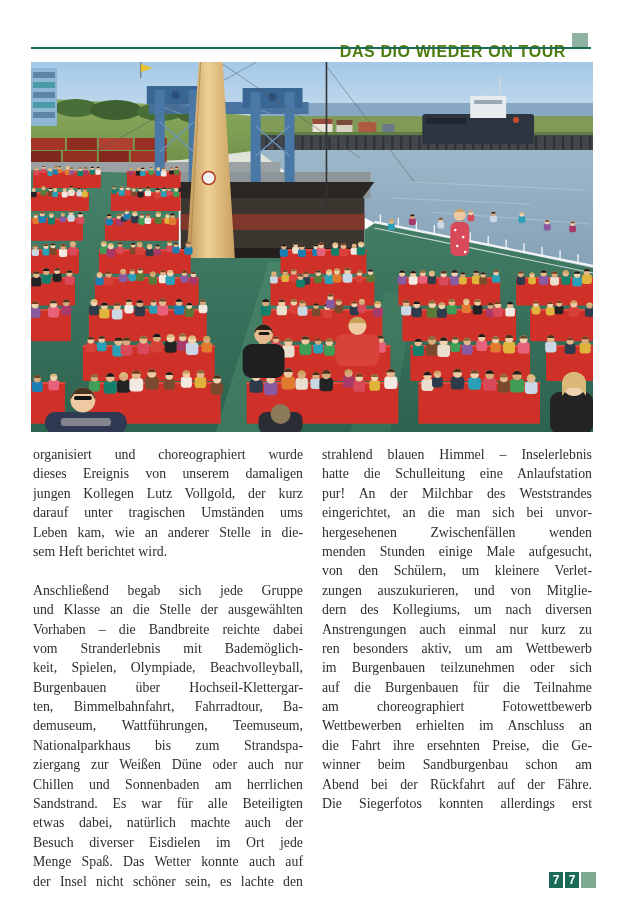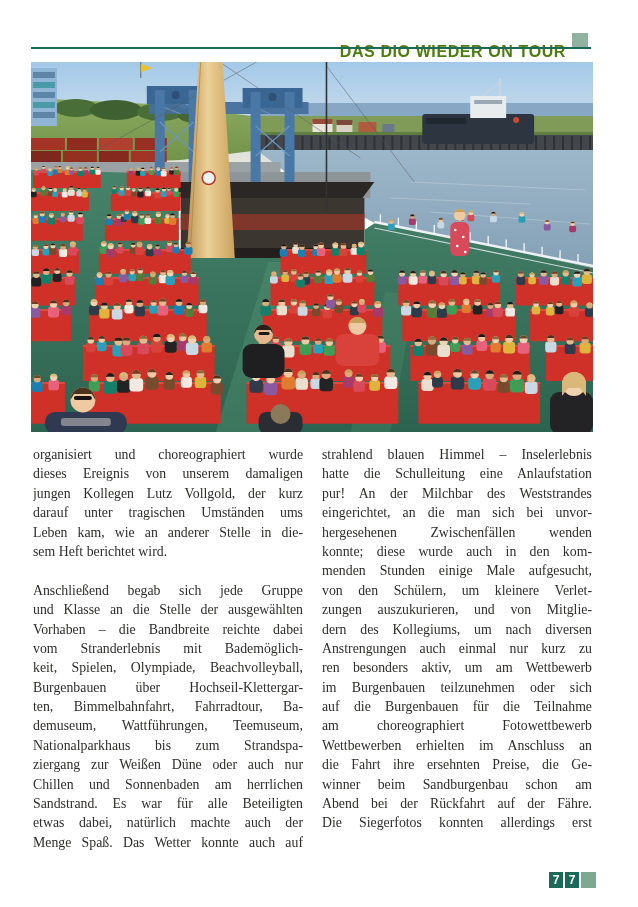--- a/index.html
+++ b/index.html
@@ -1020,7 +1020,6 @@
           <div class="line">pur! An der Milchbar des Weststrandes</div>
           <div class="line">eingerichtet, an die man sich bei unvor-</div>
           <div class="line">hergesehenen Zwischenfällen wenden</div>
-          <div class="line">konnte; diese wurde auch in den kom-</div>
           <div class="line">menden Stunden einige Male aufgesucht,</div>
           <div class="line">von den Schülern, um kleinere Verlet-</div>
           <div class="line">zungen auszukurieren, und von Mitglie-</div>

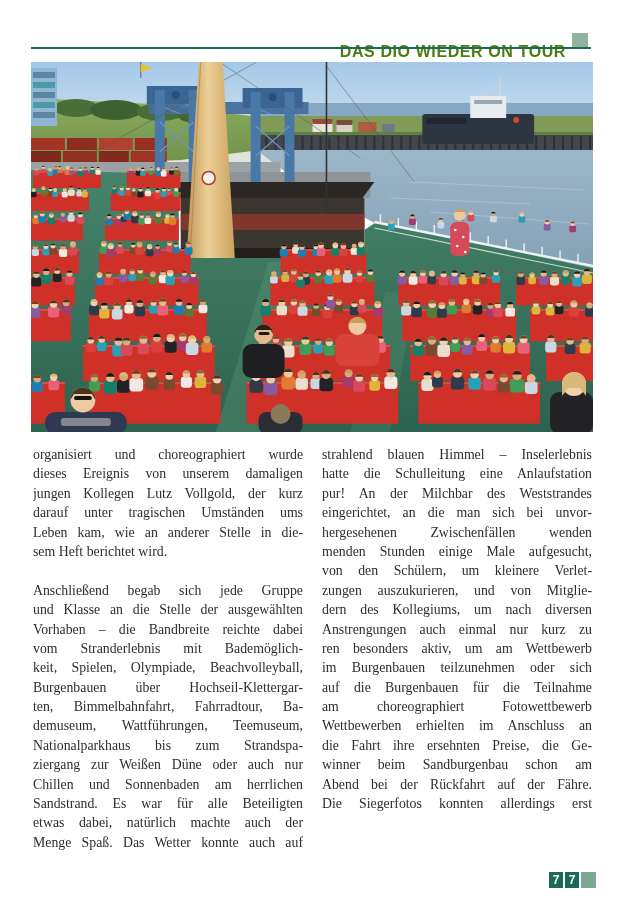--- a/index.html
+++ b/index.html
@@ -1010,6 +1010,7 @@
           <div class="line">Chillen und Sonnenbaden am herrlichen</div>
           <div class="line">Sandstrand. Es war für alle Beteiligten</div>
           <div class="line">etwas dabei, natürlich machte auch der</div>
+          <div class="line">Besuch diverser Eisdielen im Ort jede</div>
           <div class="line">Menge Spaß. Das Wetter konnte auch auf</div>
         </div>
       </div>

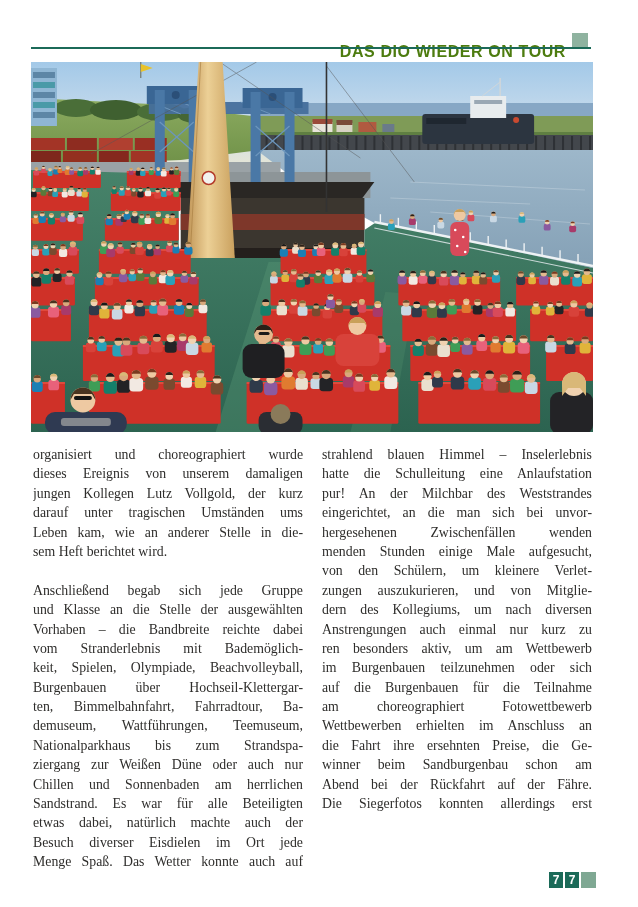--- a/index.html
+++ b/index.html
@@ -1012,6 +1012,7 @@
           <div class="line">etwas dabei, natürlich machte auch der</div>
           <div class="line">Besuch diverser Eisdielen im Ort jede</div>
           <div class="line">Menge Spaß. Das Wetter konnte auch auf</div>
+          <div class="line">der Insel nicht schöner sein, es lachte den</div>
         </div>
       </div>
     <div class="col" id="col-1">

